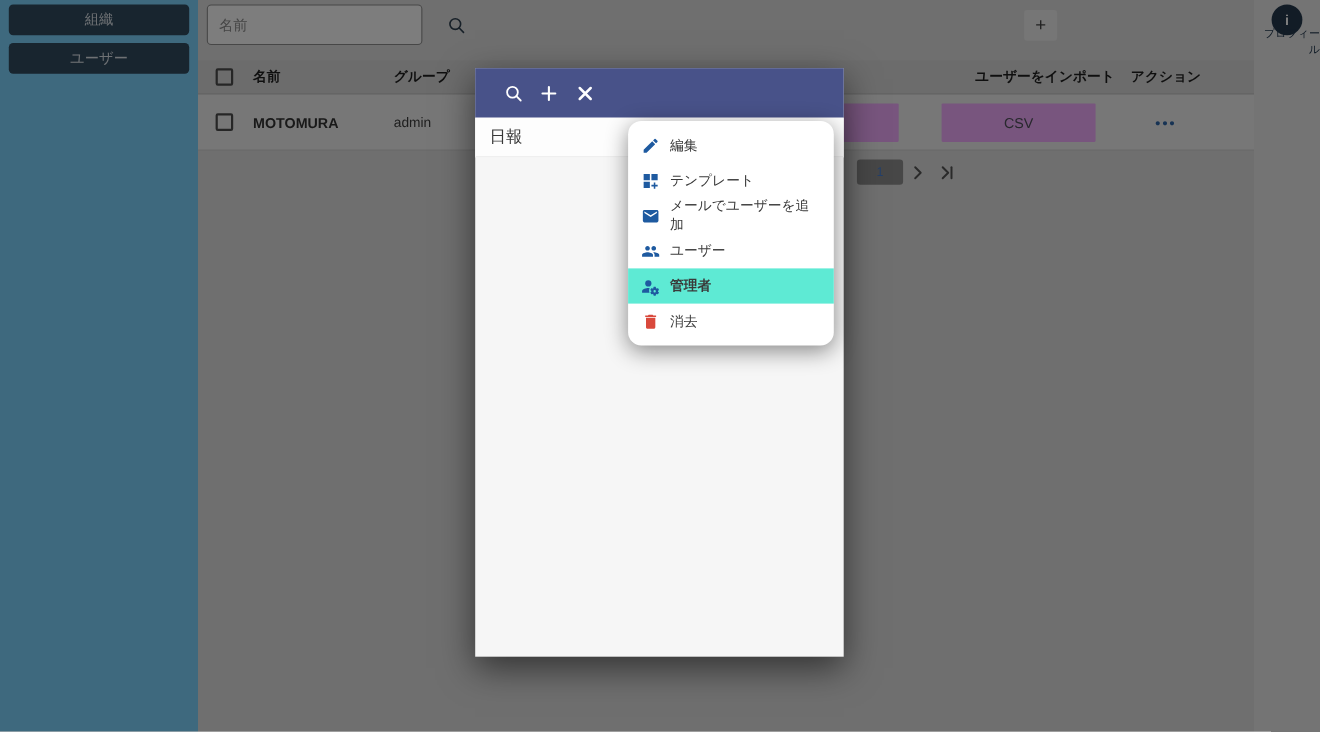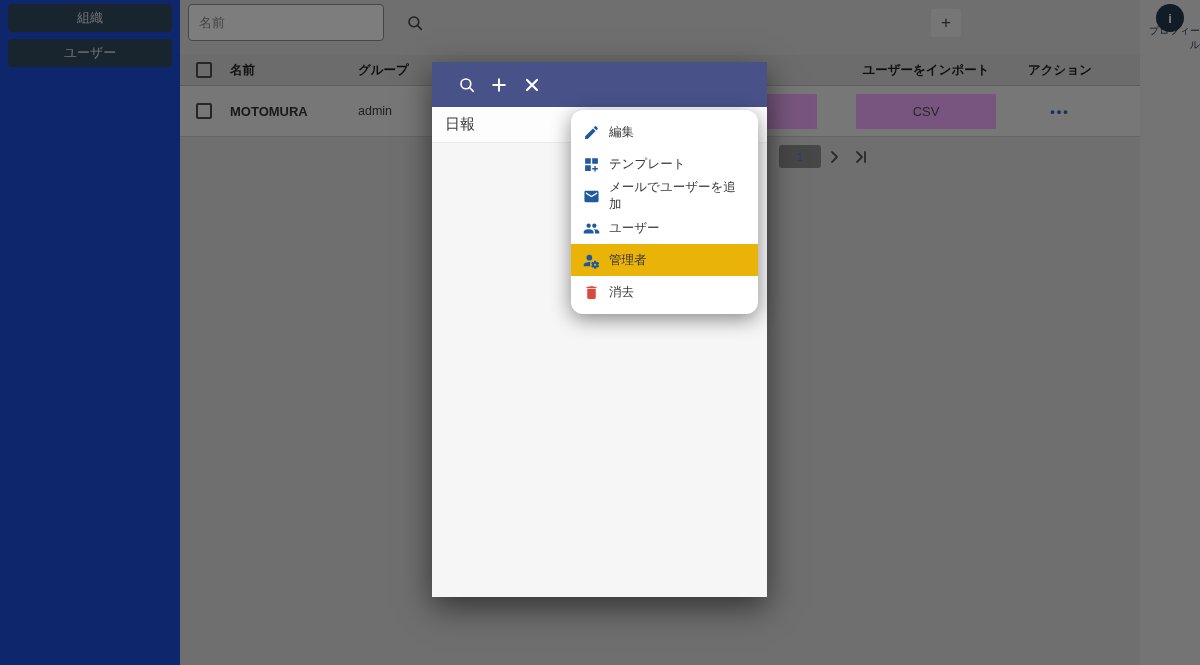--- a/index.html
+++ b/index.html
@@ -10,7 +10,7 @@
     background:#dfdfdf;
   }
   
-  .sidebar { position:absolute; left:0; top:0; width:180px; height:665px; background:#1d4ed8; }
+  .sidebar { position:absolute; left:0; top:0; width:180px; height:665px; background:#7dd3fc; }
   .side-btn {
     position:absolute; left:8px; width:164px; height:28px;
     background:#304a5e; border-radius:4px; color:#dde3e9; font-size:13px;

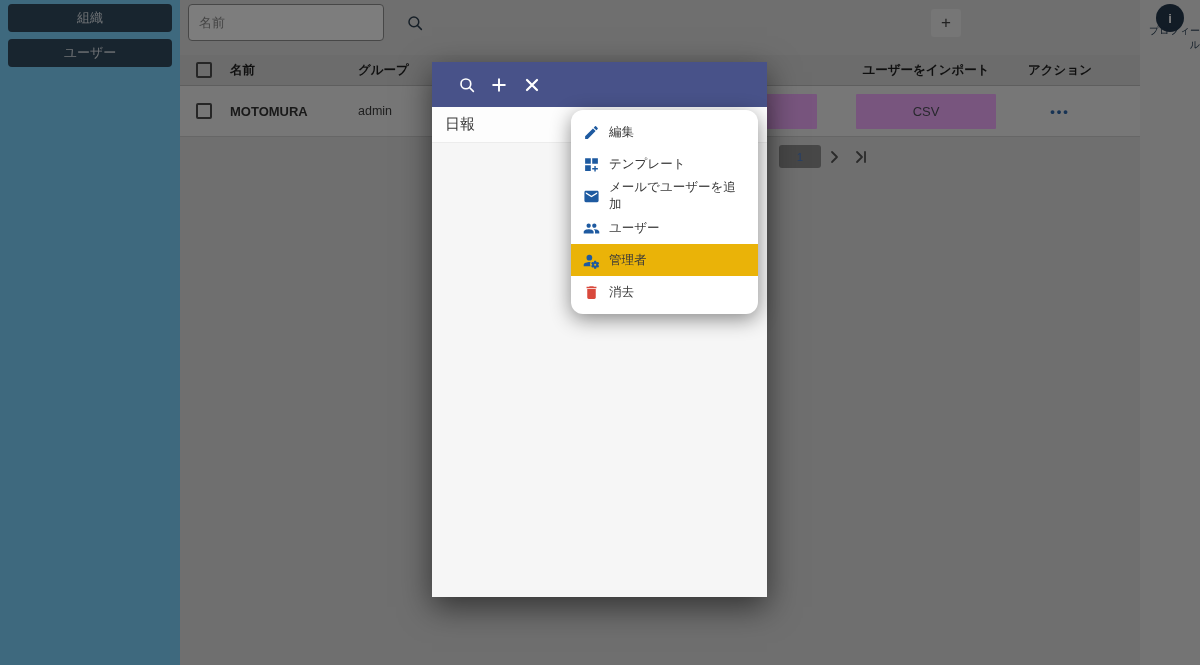--- a/index.html
+++ b/index.html
@@ -118,7 +118,7 @@
     <div class="cbx" style="left:16px; top:7px;"></div>
     <div class="hcell" style="left:50px;">名前</div>
     <div class="hcell" style="left:178px;">グループ</div>
-    <div class="hcell" style="left:666px; width:160px; text-align:center;">ユーザーをインポート</div>
+    <div class="hcell" style="left:690px; width:160px; text-align:center;">ユーザーをインポート</div>
     <div class="hcell" style="left:820px; width:120px; text-align:center;">アクション</div>
   </div>
 

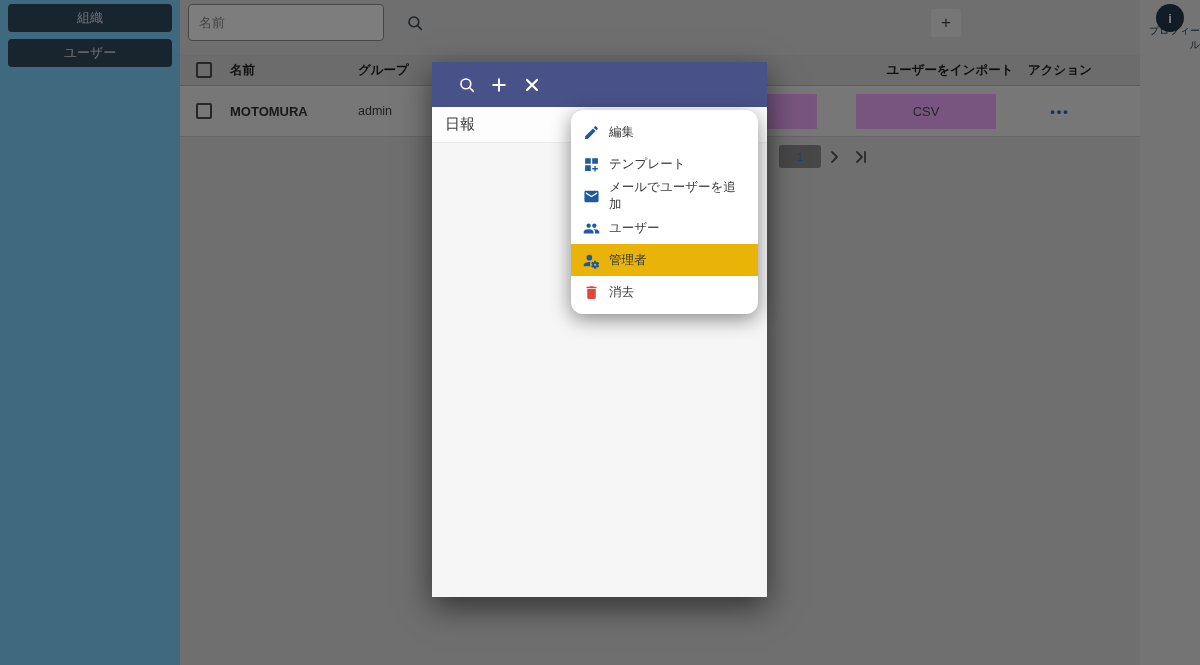--- a/index.html
+++ b/index.html
@@ -95,7 +95,7 @@
     height:32px; display:flex; align-items:center; padding:0 12px; gap:9px;
     font-size:12.5px; color:#3a3a3a; cursor:pointer;
   }
-  .menu-item.hl { background:#eab308; }
+  .menu-item.hl { background:#5eead4;font-weight:bold; }
   .mi-icon { width:17px; height:17px; flex:none; }
 </style>
 </head>

